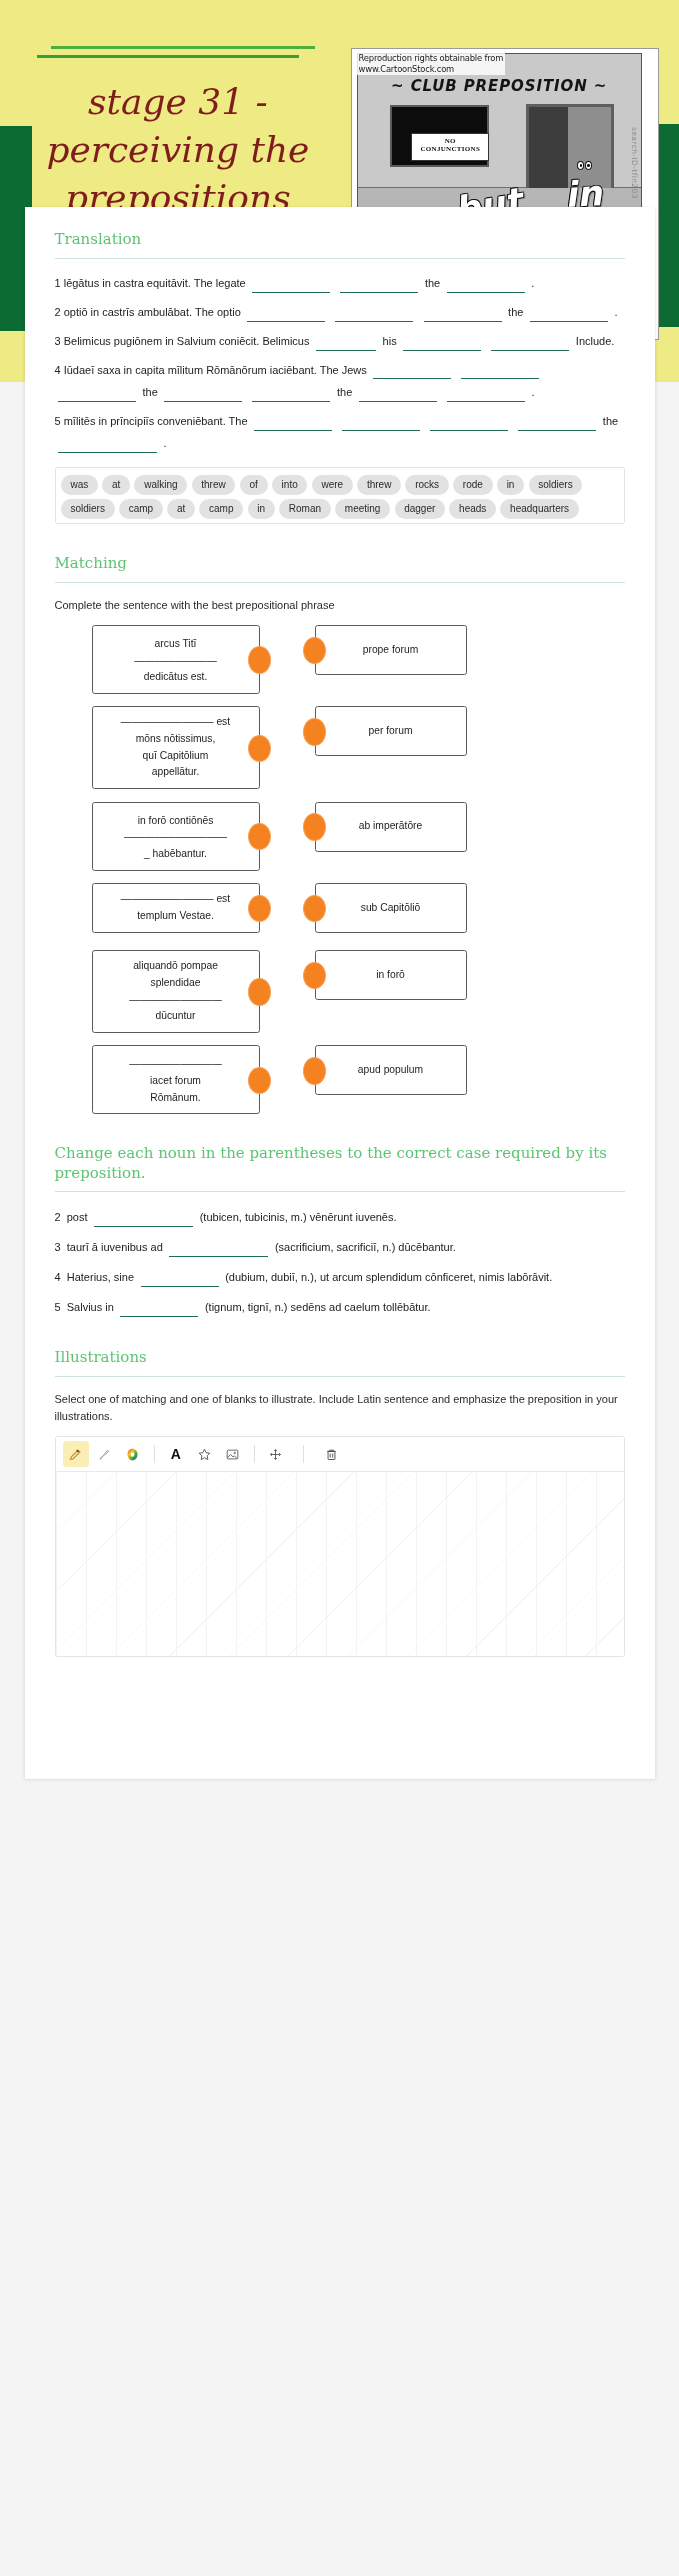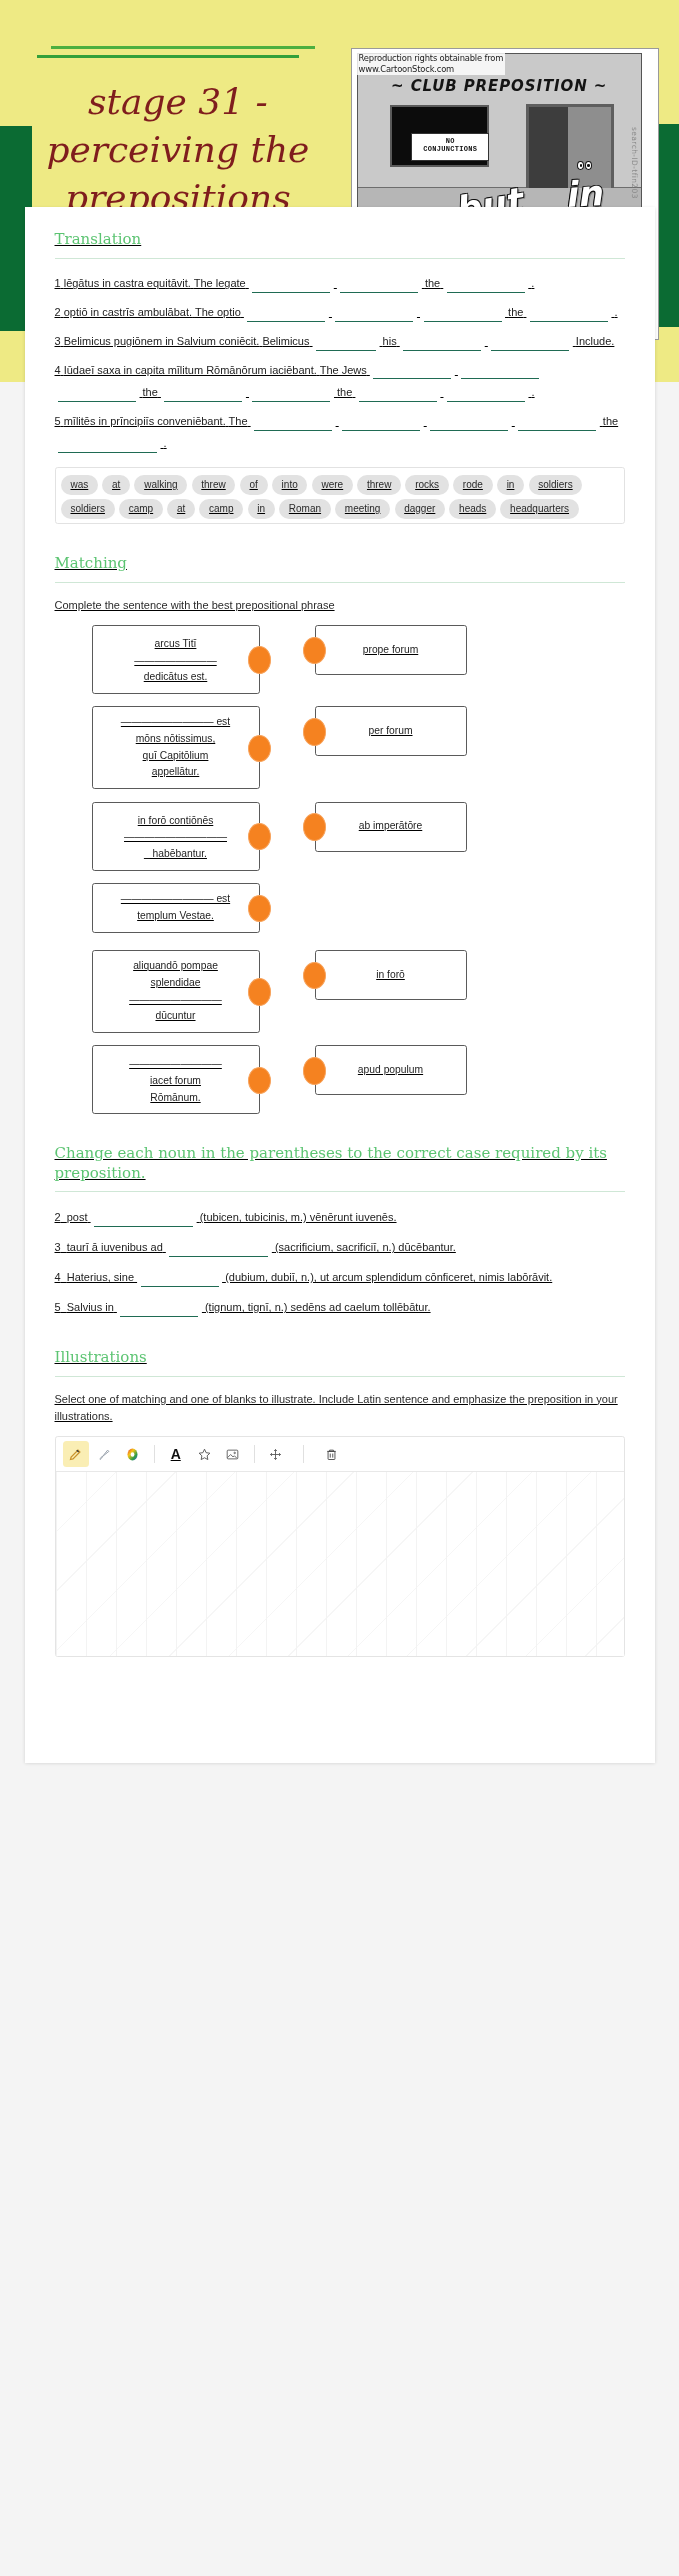--- a/index.html
+++ b/index.html
@@ -117,7 +117,7 @@
   .ct-sign {
     position:absolute; left:19.5px; top:26.5px; width:78px; height:28px;
     background:#fff; border:0.9px solid #333;
-    font-family:Liberation Mono, monospace;
+    font-family:Liberation Serif, serif;
     font-size:7px; font-weight:700; color:#111;
     text-align:center; line-height:1.15; padding-top:2.7px;
     letter-spacing:0.3px;

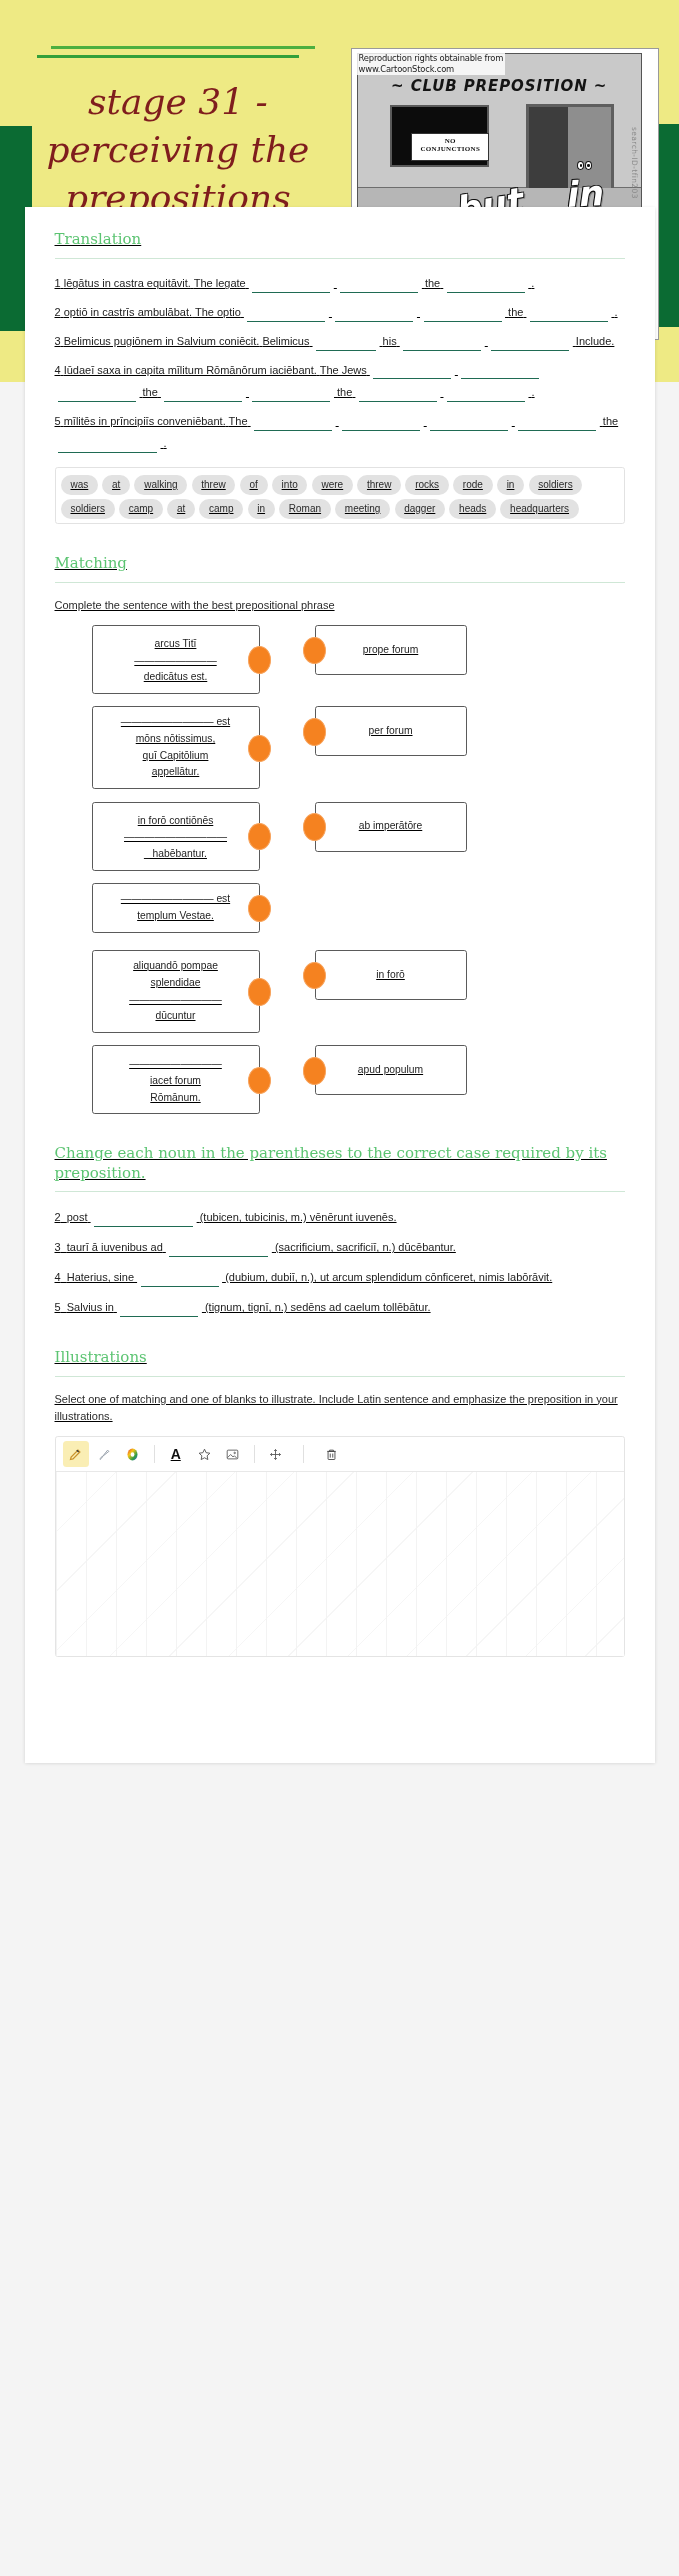--- a/index.html
+++ b/index.html
@@ -178,9 +178,8 @@
     margin: -175px auto 16px auto;
     background: #ffffff;
     box-shadow: 0 0.9px 3.5px rgba(0,0,0,.14);
-    padding: 23px 30px 30px 30px;
+    padding: 23px 30px 46px 30px;
     z-index: 10;
-    text-decoration: underline;
   }
   .sec { margin-bottom: 30px; }
   .sec-title {

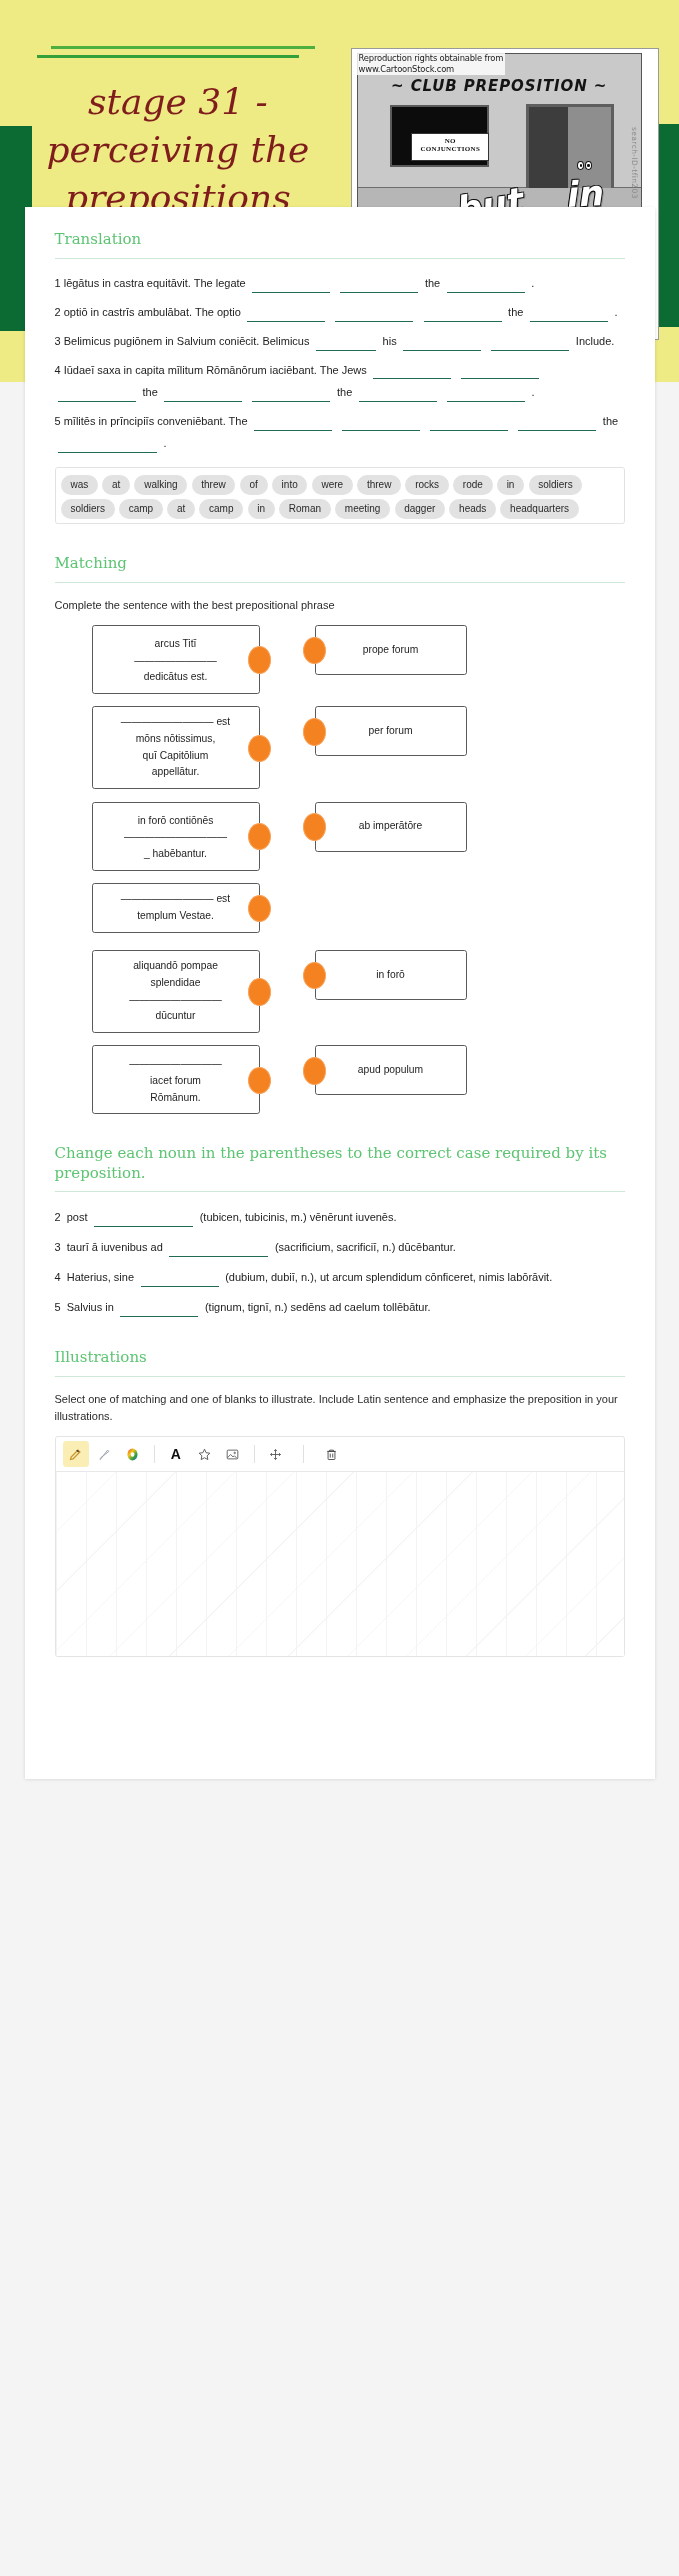--- a/index.html
+++ b/index.html
@@ -510,6 +510,10 @@
             </div>
             <div class="knob left"></div>
           </div>
+          <div class="m-right">
+            <div class="m-card">sub Capitōliō</div>
+            <div class="knob right"></div>
+          </div>
         </div>
         <div class="match-row">
           <div class="m-left">

